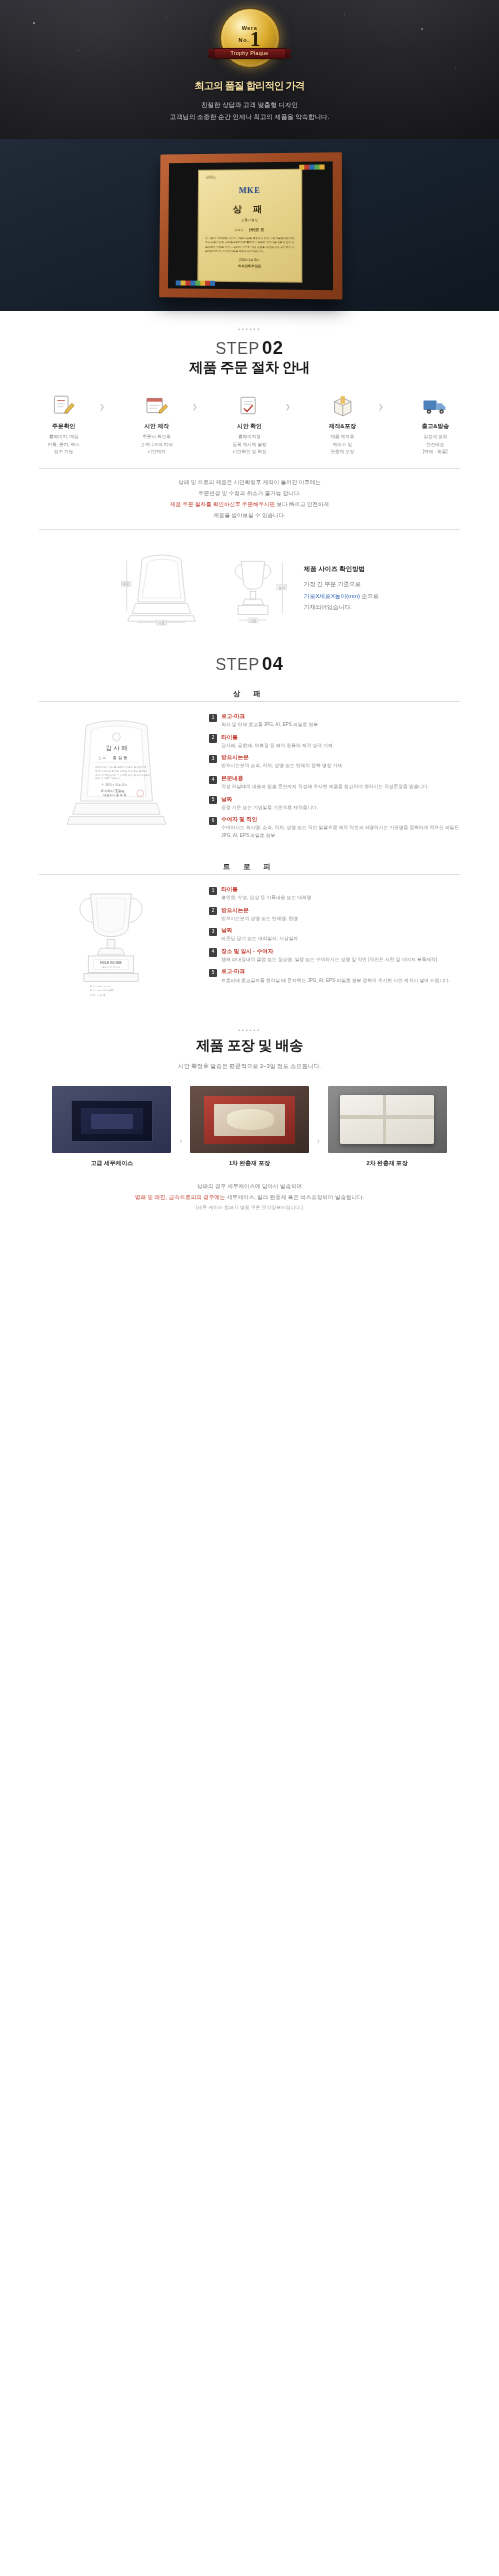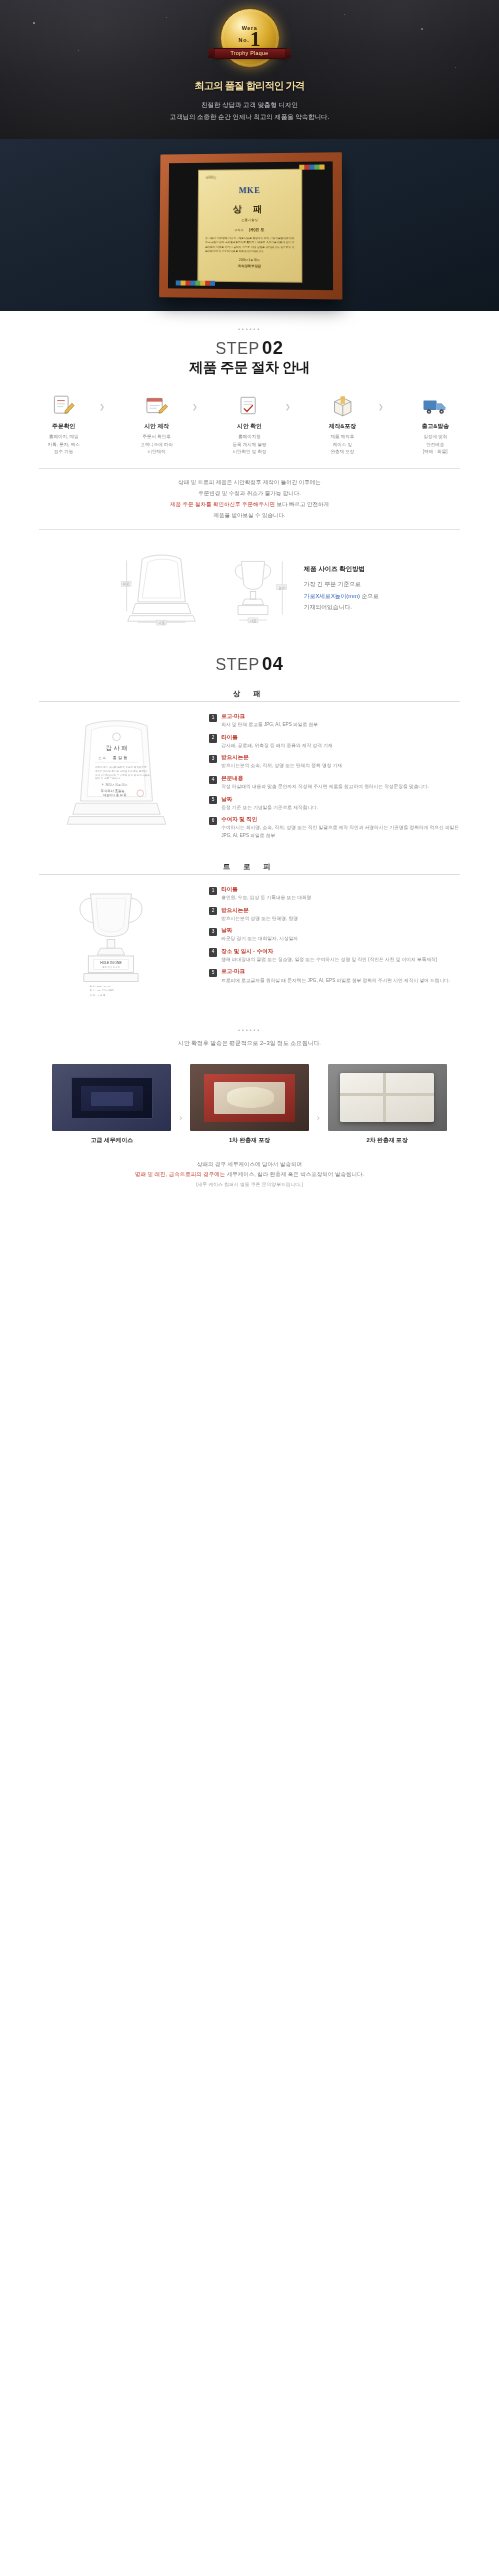--- a/index.html
+++ b/index.html
@@ -516,6 +516,7 @@
 
   <div class="section">
     <div class="sec-dots">••••••</div>
+    <div class="step-title">제품 포장 및 배송</div>
     <div class="step-desc">시안 확정후 발송은 평균적으로 2~3일 정도 소요됩니다.</div>
 
     <div class="pack-row">

